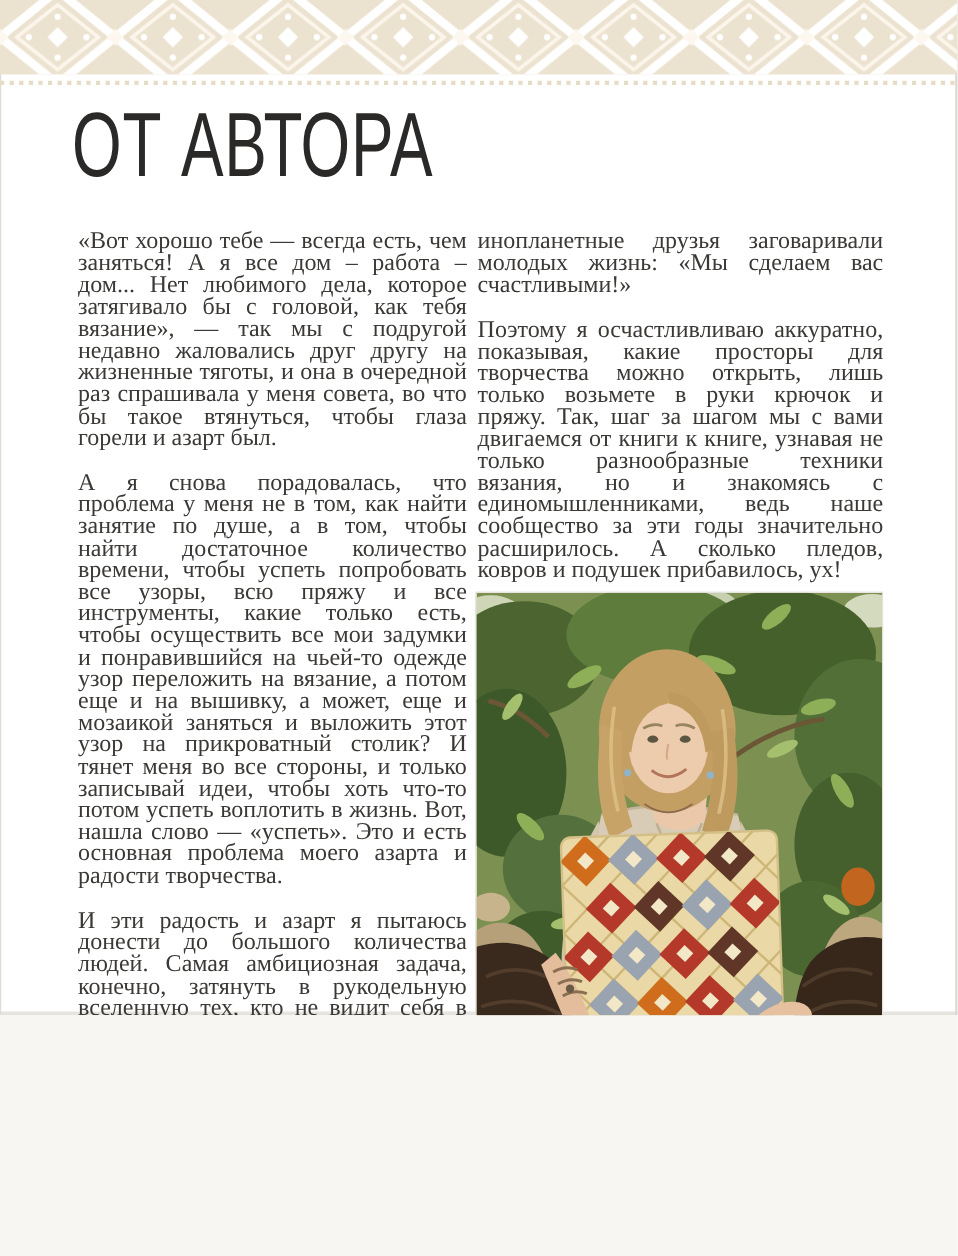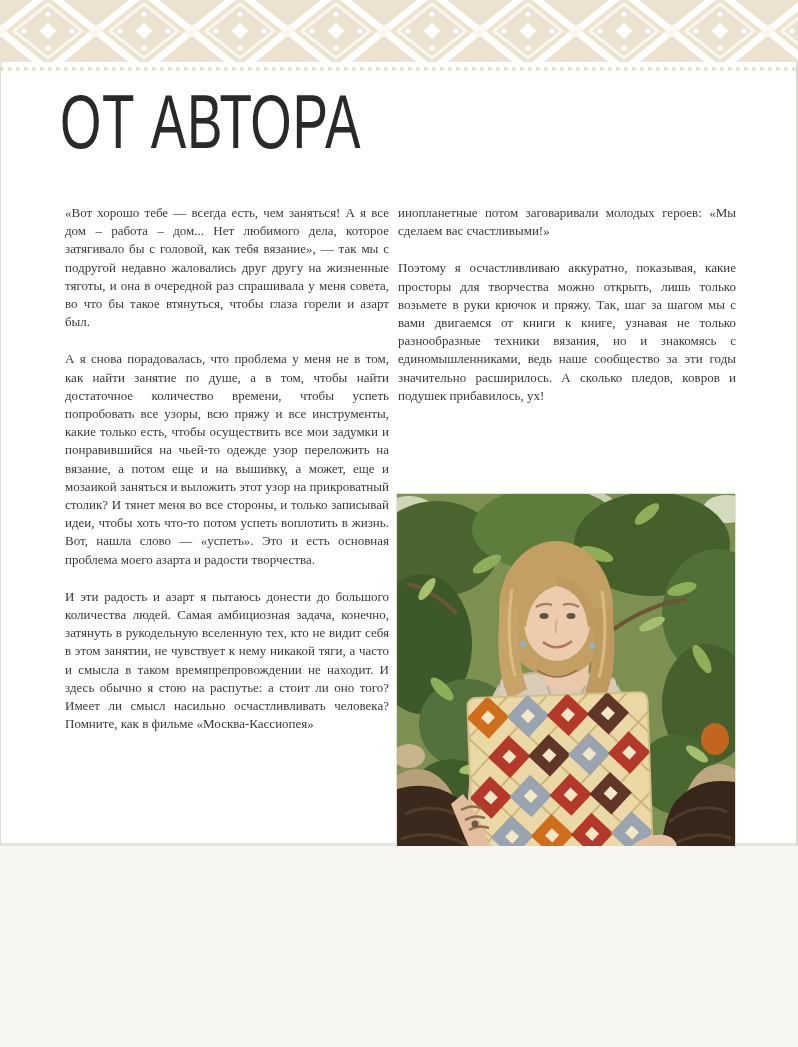--- a/index.html
+++ b/index.html
@@ -25,9 +25,9 @@
     letter-spacing:1px;
   }
   .col{
-    position:absolute;top:204px;
+    position:absolute;top:192px;
     color:#3b3936;
-    font-size:13px;line-height:18.2px;
+    font-size:20px;line-height:18.2px;
     text-align:justify;
     hyphens:auto;
   }

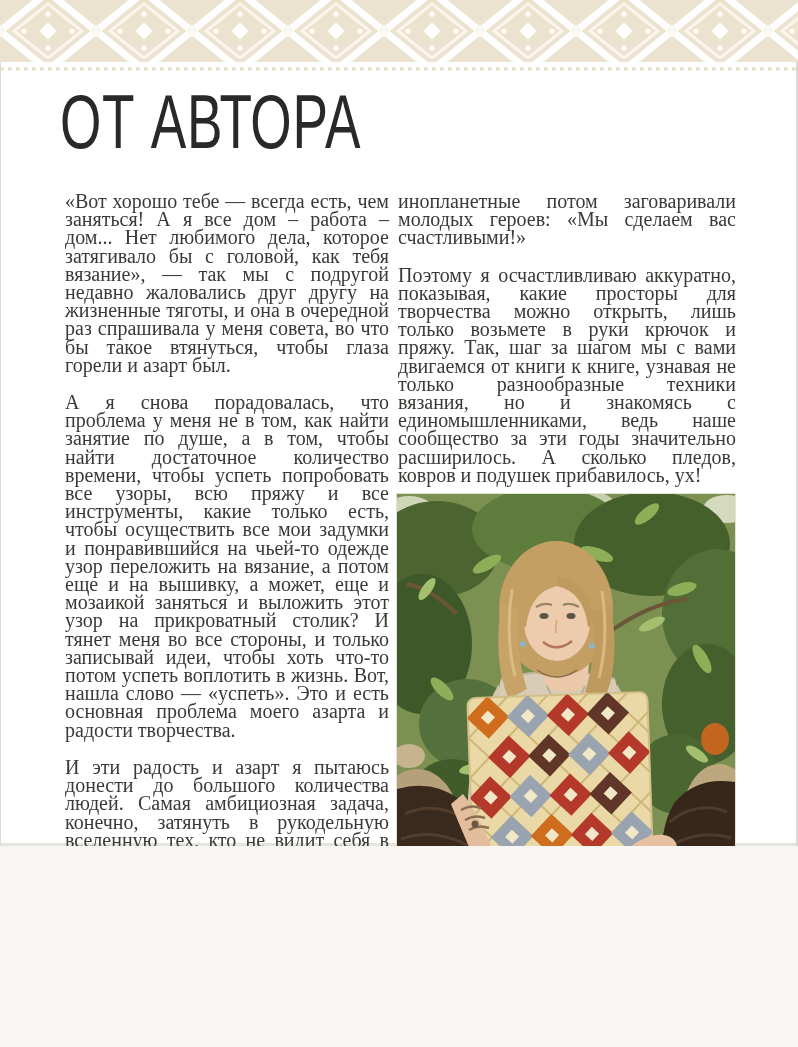--- a/index.html
+++ b/index.html
@@ -85,7 +85,7 @@
   </div>
 
   <div class="col col-right">
-    <p>инопланетные потом заговаривали молодых героев: «Мы сделаем вас счастливыми!»</p>
+    <p>инопланетные друзья заговаривали молодых жизнь: «Мы сделаем вас счастливыми!»</p>
     <p>Поэтому я осчастливливаю аккуратно, показывая, какие просторы для творчества можно открыть, лишь только возьмете в руки крючок и пряжу. Так, шаг за шагом мы с вами двигаемся от книги к книге, узнавая не только разнообразные техники вязания, но и знакомясь с единомышленниками, ведь наше сообщество за эти годы значительно расширилось. А сколько пледов, ковров и подушек прибавилось, ух!</p>
   </div>
 

